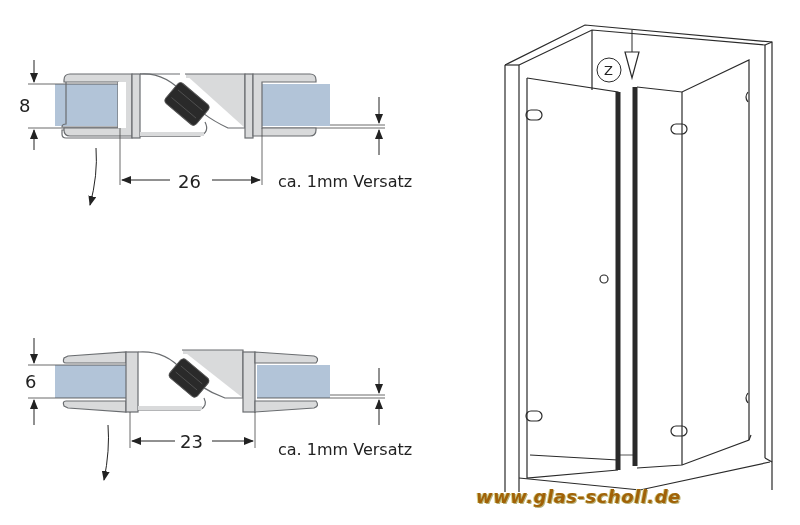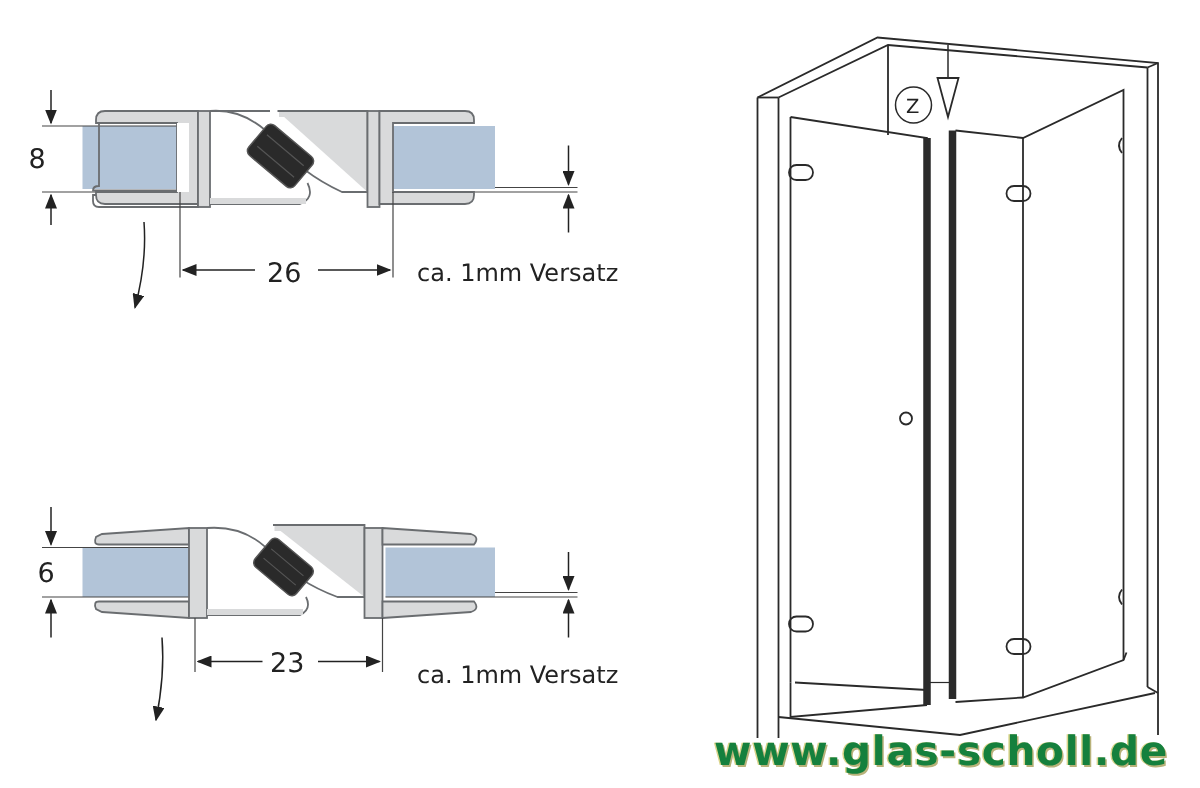--- a/index.html
+++ b/index.html
@@ -10,8 +10,8 @@
   .note-text { font-family: "DejaVu Sans", sans-serif; font-size: 16px; fill: #222; }
   .z-text { font-family: "DejaVu Sans", sans-serif; font-size: 13px; fill: #222; }
   .watermark { position: absolute; left: 476px; top: 486px; font-family: "DejaVu Sans", sans-serif;
-               font-weight: bold; font-size: 27px; color: #15803d;
-               text-shadow: 1px 1px 0 #b8b27a, -1px 0 0 #d9d48a; letter-spacing: 0.5px; }
+               font-weight: bold; font-size: 18px; color: #a16207;
+               text-shadow: 1px 1px 0 #b8b27a, -1px 0 0 #d9d48a; letter-spacing: 0.5px; font-style: italic; }
 </style>
 </head>
 <body>

